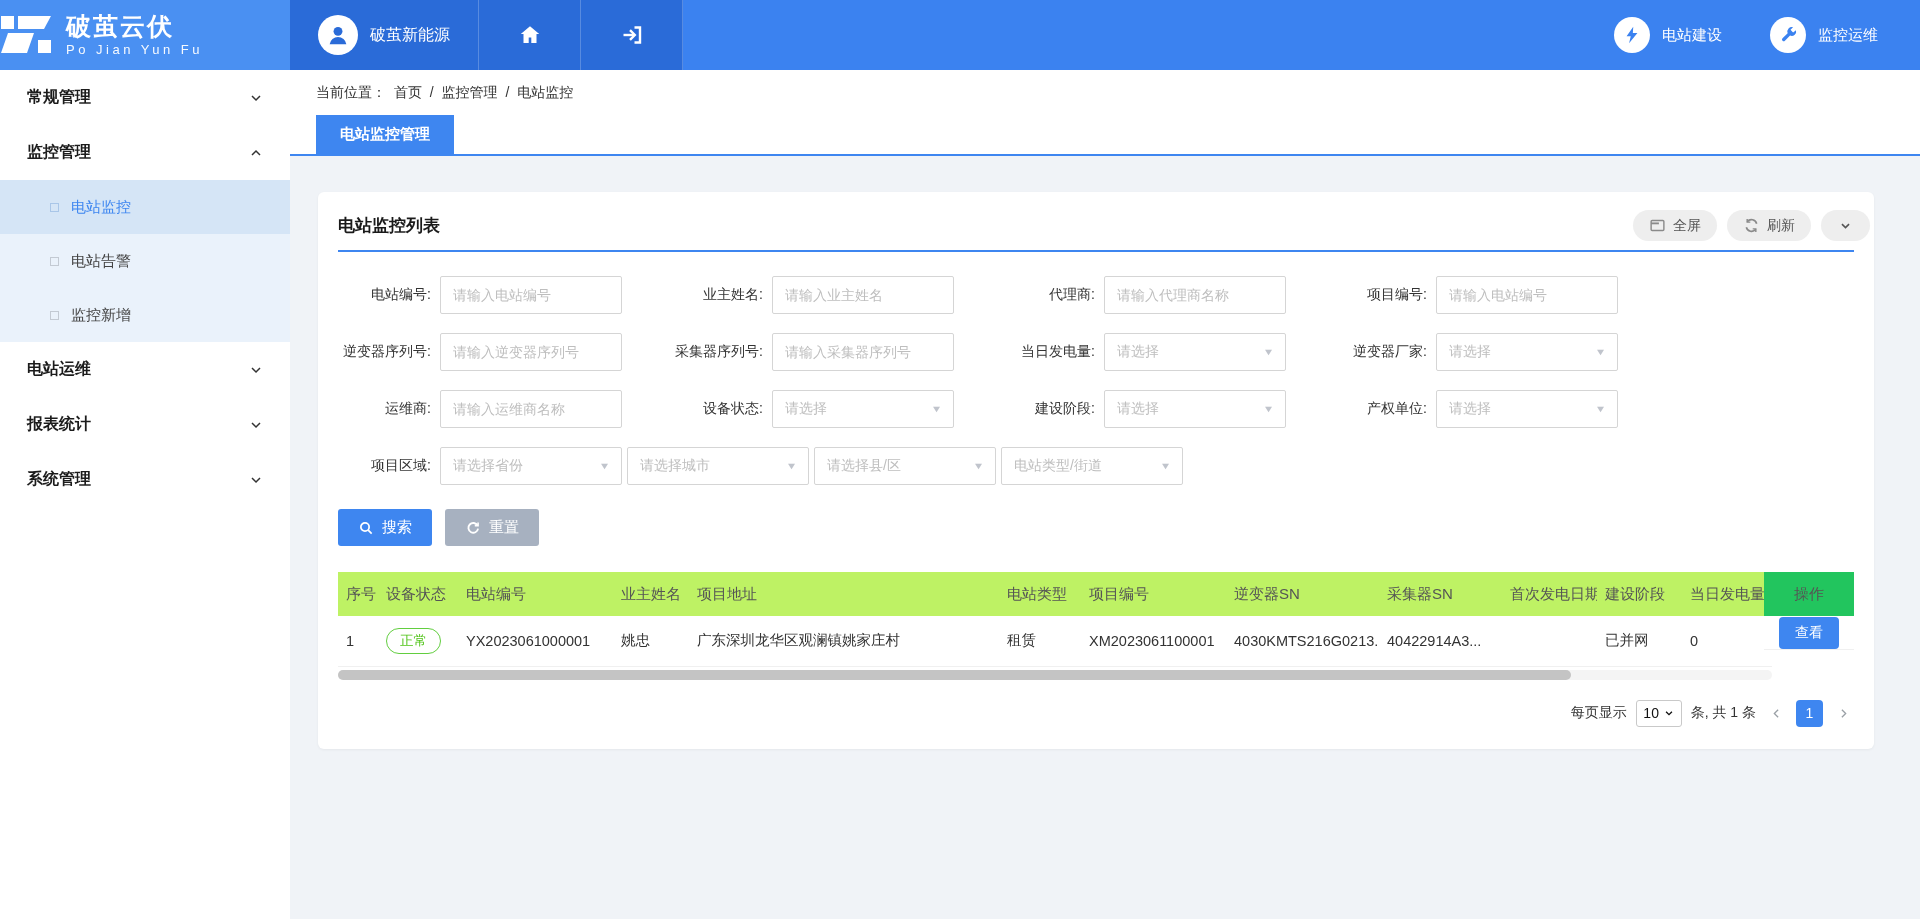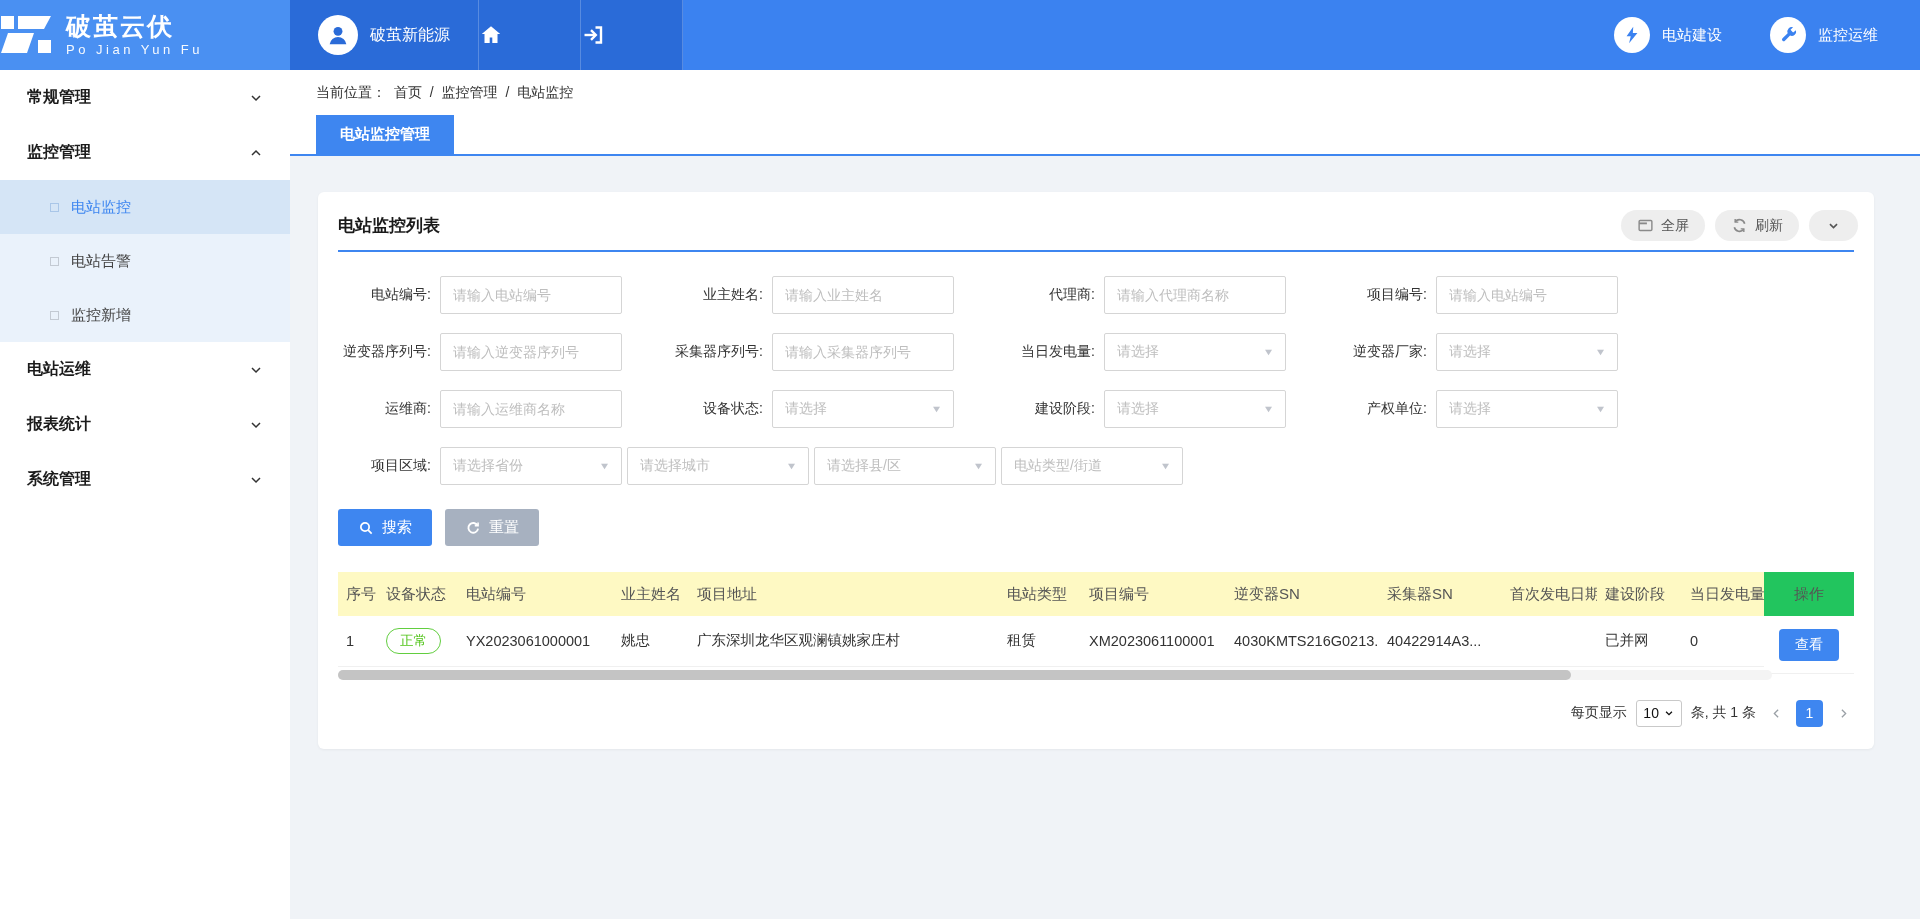--- a/index.html
+++ b/index.html
@@ -14,7 +14,7 @@
   .brand-title { font-size:25px; font-weight:bold; letter-spacing:2px; }
   .brand-sub { font-size:13px; letter-spacing:3.5px; margin-top:3px; opacity:.95;text-align:center; }
   .topbar-mid { display:flex; background:#2A6BD8; height:70px; }
-  .topbar-mid > div { display:flex; align-items:center; justify-content:space-between; border-right:1px solid rgba(255,255,255,.22); }
+  .topbar-mid > div { display:flex; align-items:center; justify-content:center; border-right:1px solid rgba(255,255,255,.22); }
   .user-chip { gap:12px; padding:0 28px; cursor:pointer; }
   .avatar { width:40px; height:40px; border-radius:50%; background:#fff; display:flex; align-items:center; justify-content:center; }
   .avatar svg { width:26px; height:26px; }

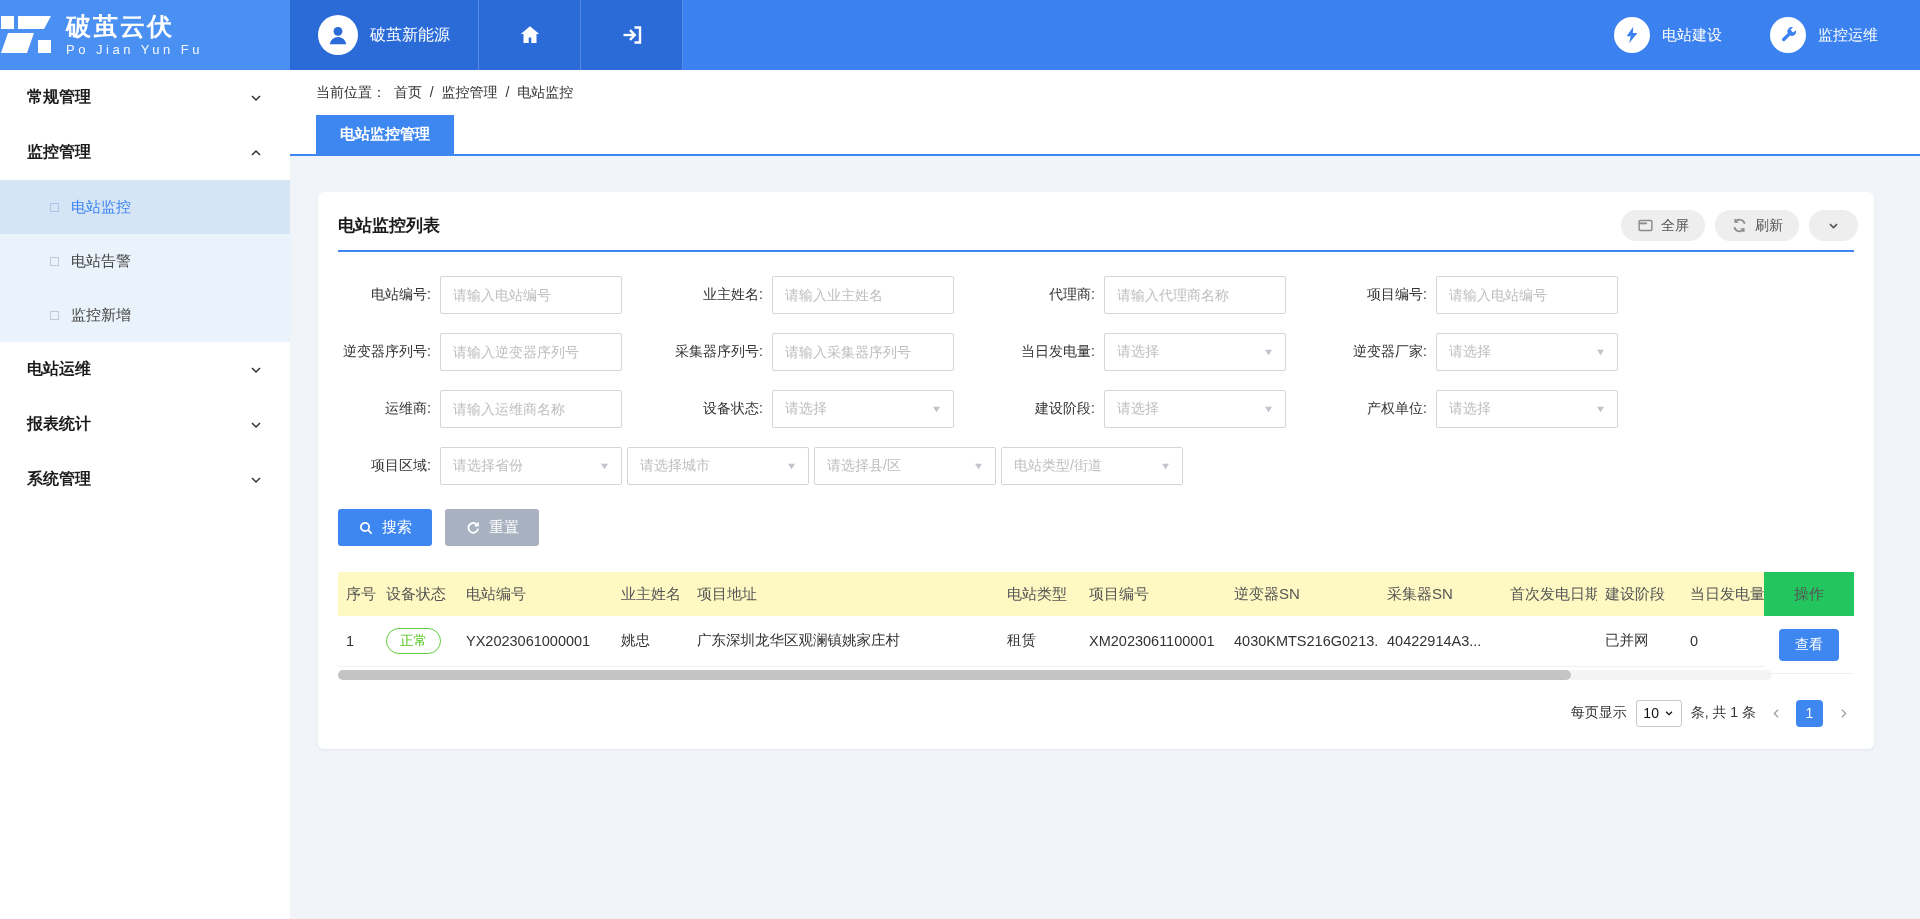--- a/index.html
+++ b/index.html
@@ -48,7 +48,7 @@
 
   
   .panel { margin:14px 46px 0 28px; background:#fff; border-radius:6px; box-shadow:0 1px 3px rgba(0,0,0,.05); padding-bottom:22px; }
-  .panel-head { display:flex; justify-content:space-between; align-items:center; padding:18px 16px 0 20px;margin-top:36px; }
+  .panel-head { display:flex; justify-content:space-between; align-items:center; padding:18px 4px 0 20px;margin-top:36px; }
   .panel-title { font-size:17px; font-weight:bold; color:#1a1a1a; }
   .pill-group { display:flex; gap:10px; }
   .pill { background:#EEEEEE; border-radius:16px; height:31px; display:flex; align-items:center; gap:7px; padding:0 16px; font-size:14px; color:#555; cursor:pointer; border:none; }

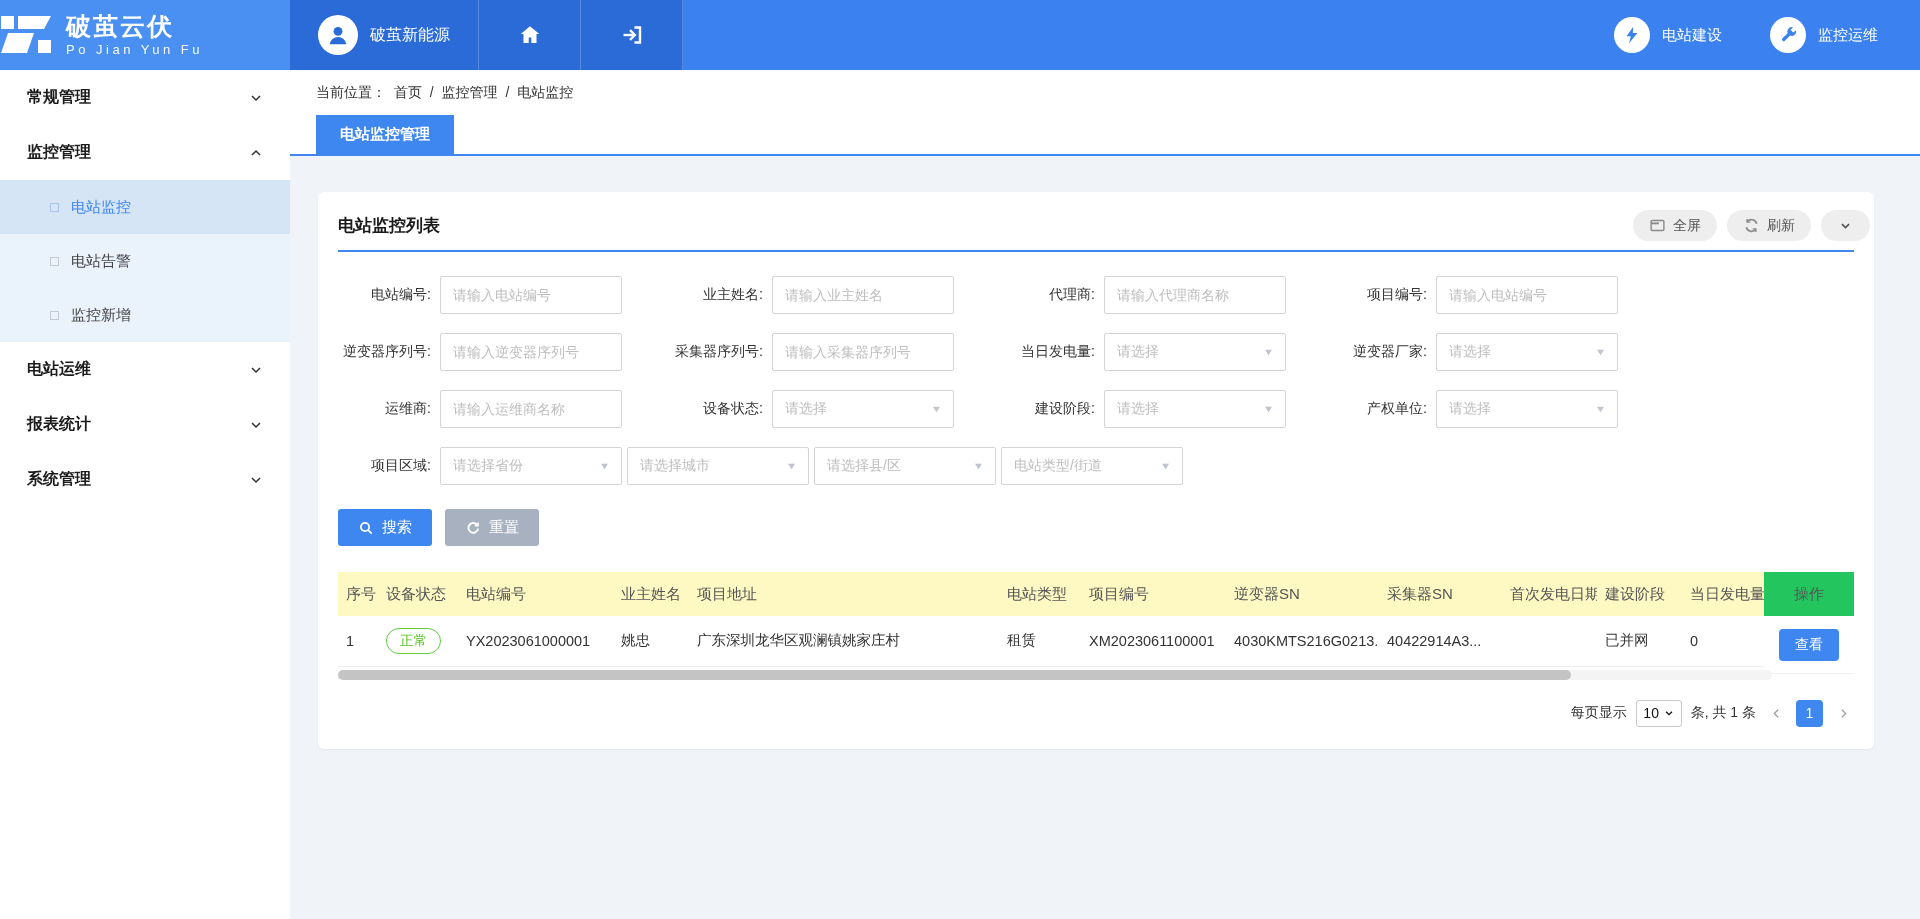--- a/index.html
+++ b/index.html
@@ -76,7 +76,7 @@
   
   .table-zone { position:relative; padding:0 20px; }
   .grid-table { border-collapse:collapse; table-layout:fixed; width:1434px; }
-  .grid-table th { background:#fef9c3; height:44px; font-weight:normal; font-size:15px; color:#555; text-align:left; padding-left:8px; white-space:nowrap; overflow:hidden; }
+  .grid-table th { background:#bef264; height:44px; font-weight:normal; font-size:15px; color:#555; text-align:left; padding-left:8px; white-space:nowrap; overflow:hidden; }
   .grid-table td { height:50px; font-size:14.5px; color:#333; padding-left:8px; border-bottom:1px solid #F0F0F0; background:#fff; white-space:nowrap; overflow:hidden; }
   .status-pill { display:inline-block; border:1px solid #62CE3F; color:#52C41A; border-radius:13px; padding:3px 13px; font-size:13.5px; background:#fff; }
   .op-col { position:absolute; top:0; right:20px; width:90px; }

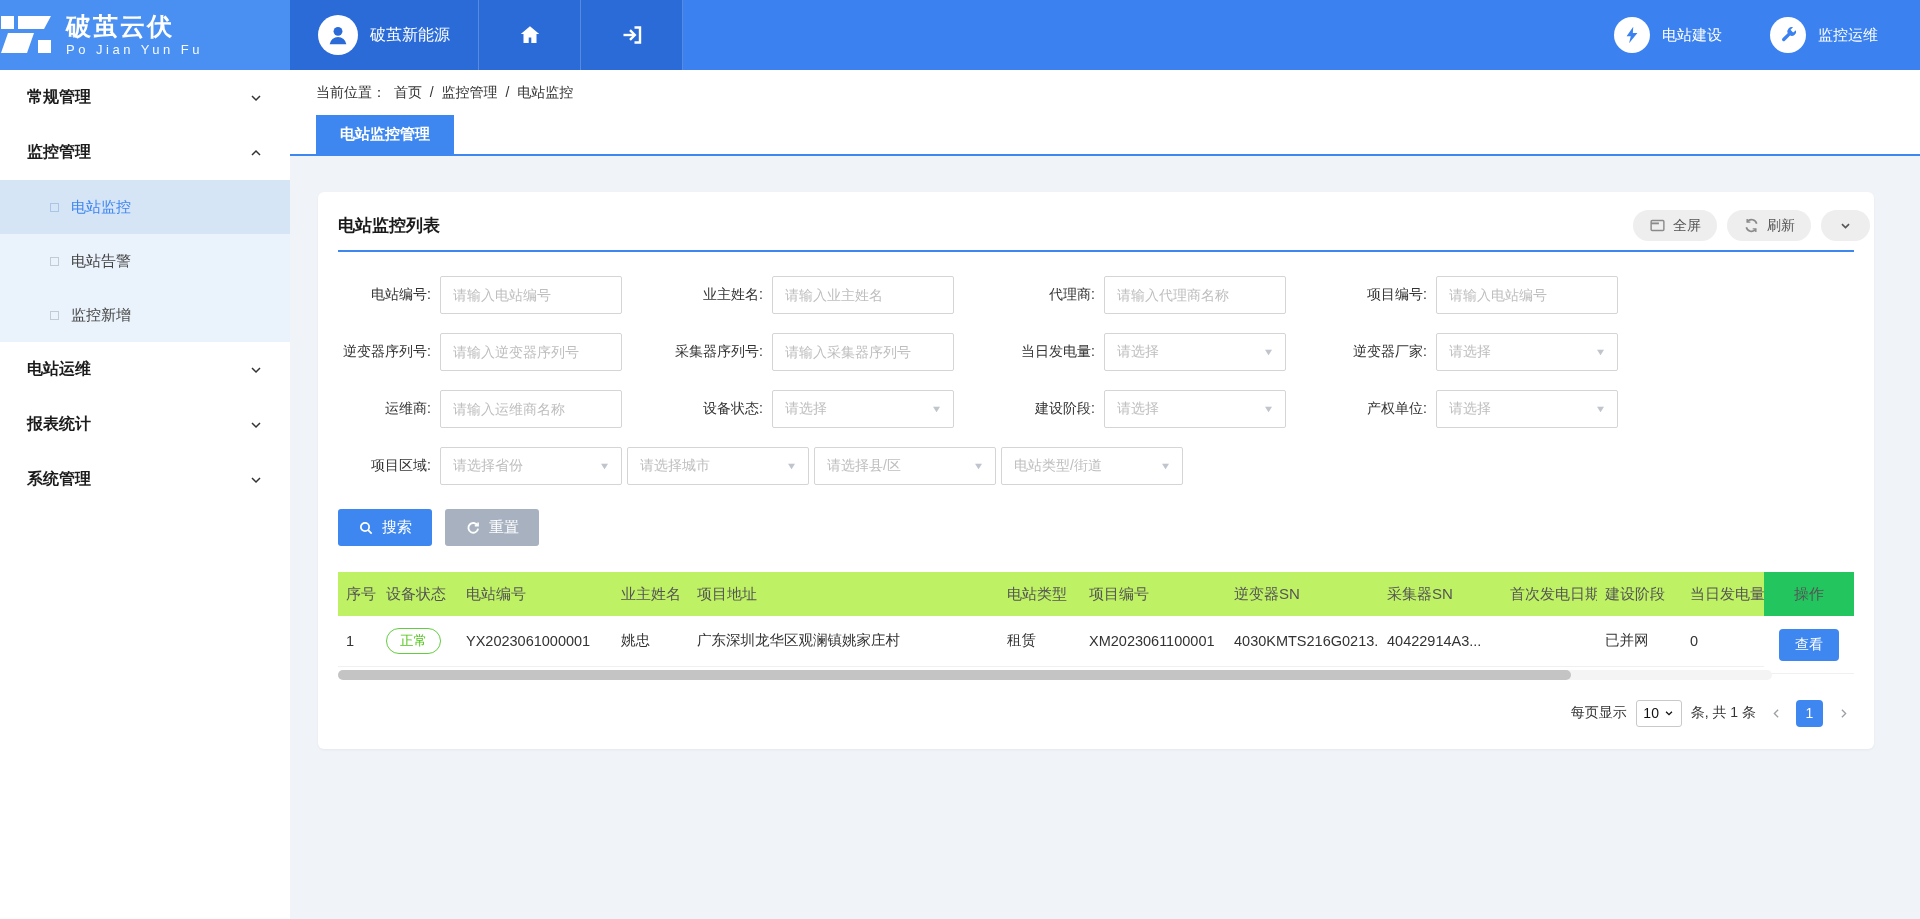--- a/index.html
+++ b/index.html
@@ -81,7 +81,7 @@
   .status-pill { display:inline-block; border:1px solid #62CE3F; color:#52C41A; border-radius:13px; padding:3px 13px; font-size:13.5px; background:#fff; }
   .op-col { position:absolute; top:0; right:20px; width:90px; }
   .op-head { background:#22c55e; height:44px; display:flex; align-items:center; justify-content:center; font-size:15px; color:#555; }
-  .op-cell { height:58px; background:#fff; display:flex; align-items:center; justify-content:center; border-bottom:1px solid #F0F0F0; }
+  .op-cell { height:34px; background:#fff; display:flex; align-items:center; justify-content:center; border-bottom:1px solid #F0F0F0; }
   .btn-view { background:#3E86F0; color:#fff; border:none; border-radius:4px; padding:7px 16px; font-size:14px; cursor:pointer; font-family:inherit; }
   .hscroll-track { width:1434px; height:10px; background:#F4F4F4; border-radius:5px; margin-top:3px; position:relative; }
   .hscroll-thumb { position:absolute; left:0; top:0; height:10px; width:86%; background:#C4C4C4; border-radius:5px; cursor:pointer; }

